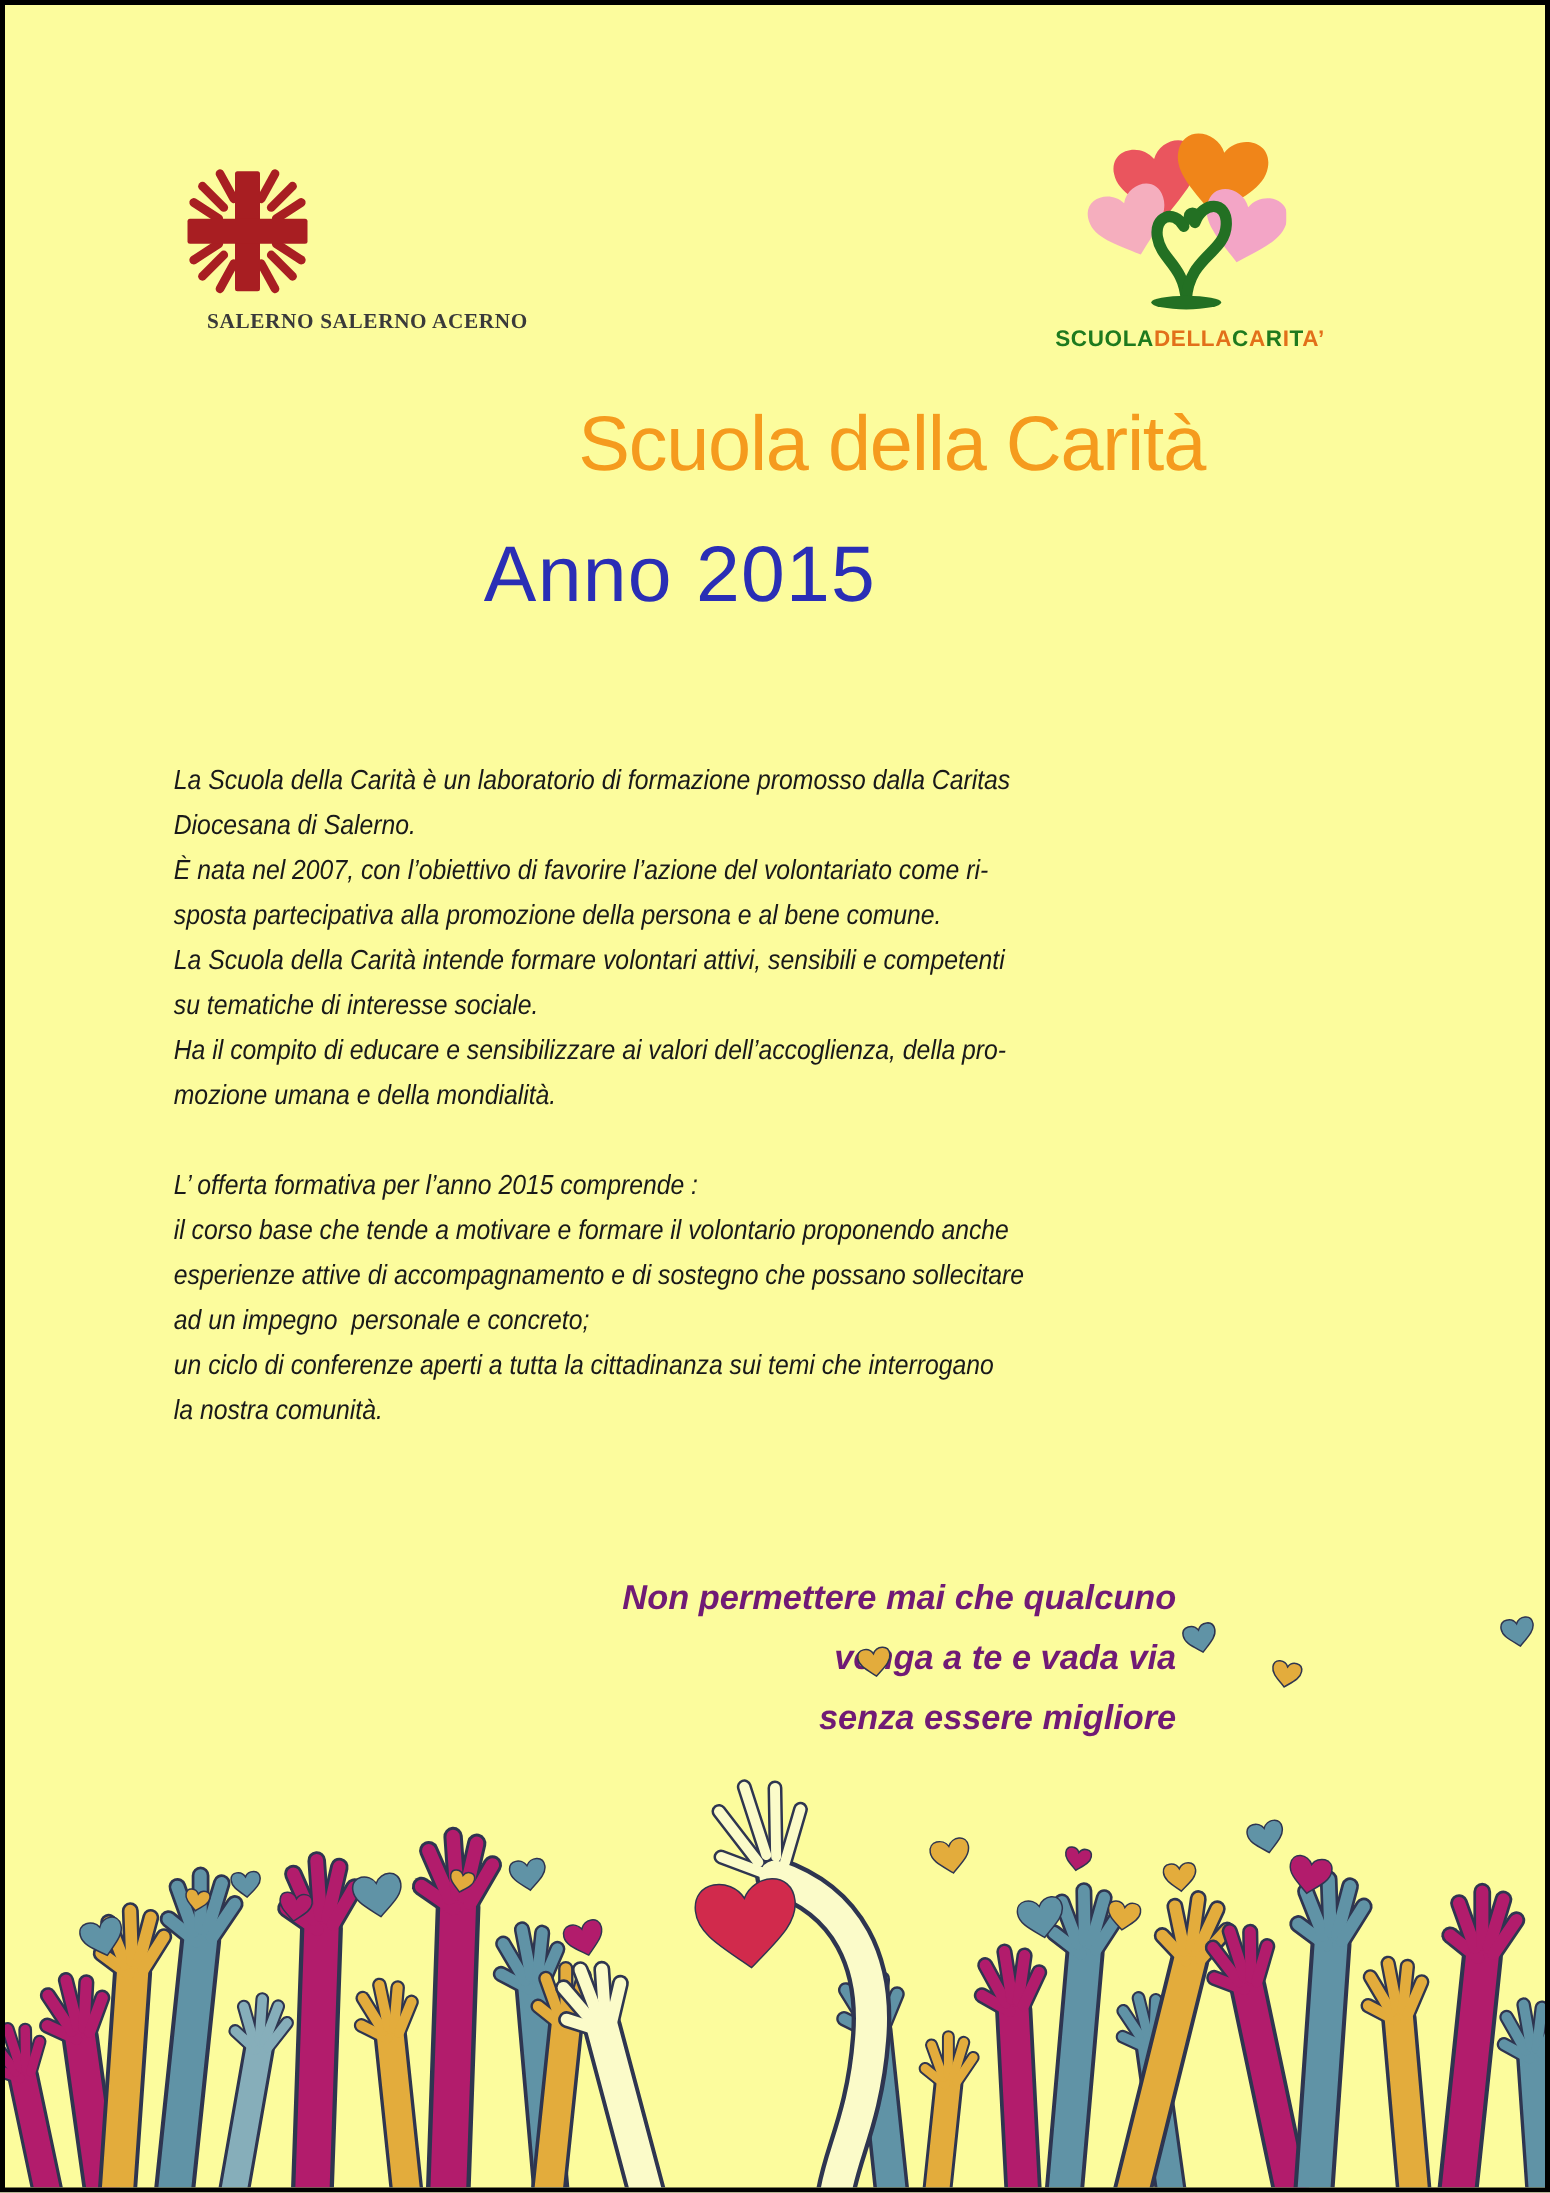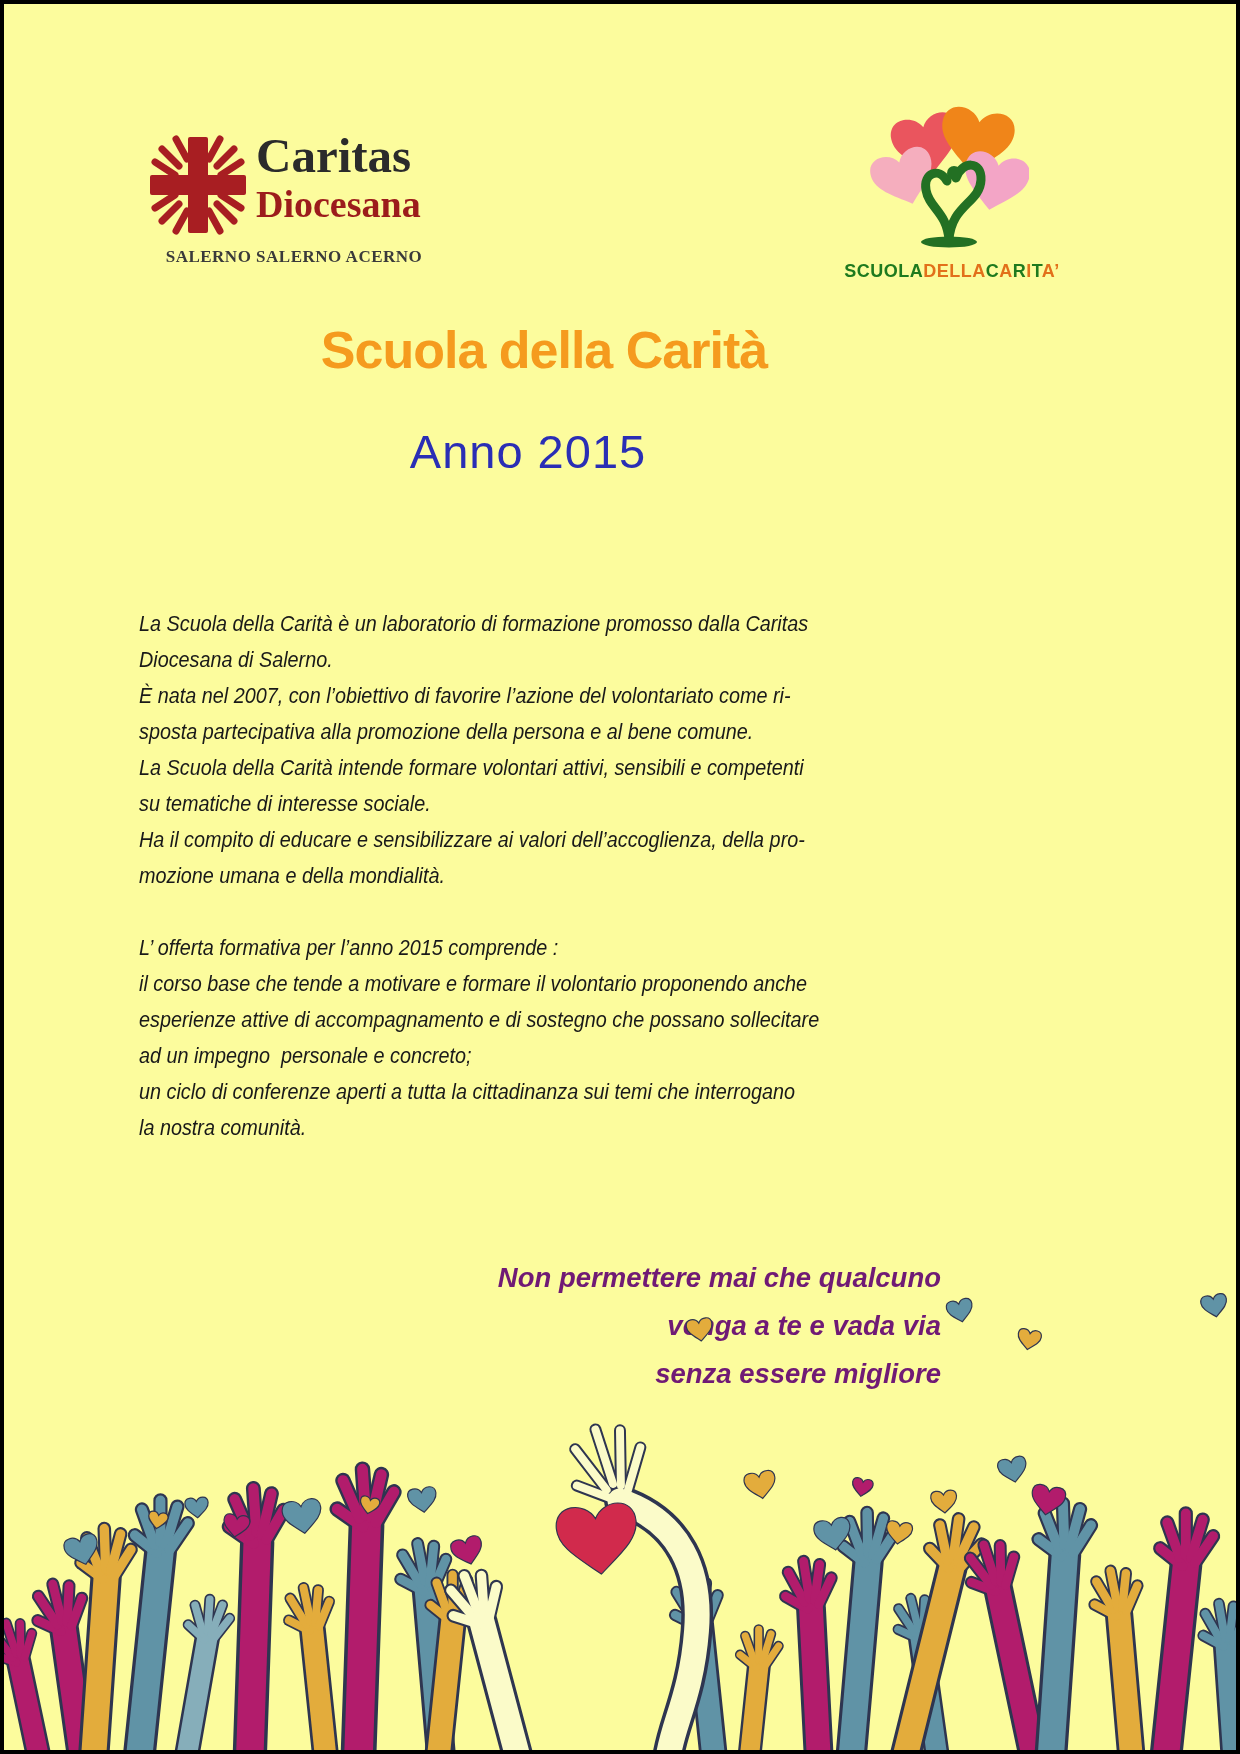--- a/index.html
+++ b/index.html
@@ -70,10 +70,6 @@
           <rect x="2" y="45" width="96" height="20" rx="2"></rect>
         </g>
       </svg>
-      <div class="caritas-texts">
-        <div class="caritas-name" style="color: rgb(43, 43, 43);">Caritas</div>
-        <div class="caritas-sub" style="color: rgb(156, 28, 28);">Diocesana</div>
-      </div>
     </div>
     <div class="caritas-region" style="color: rgb(58, 58, 58);">SALERNO SALERNO ACERNO</div>
   </div>

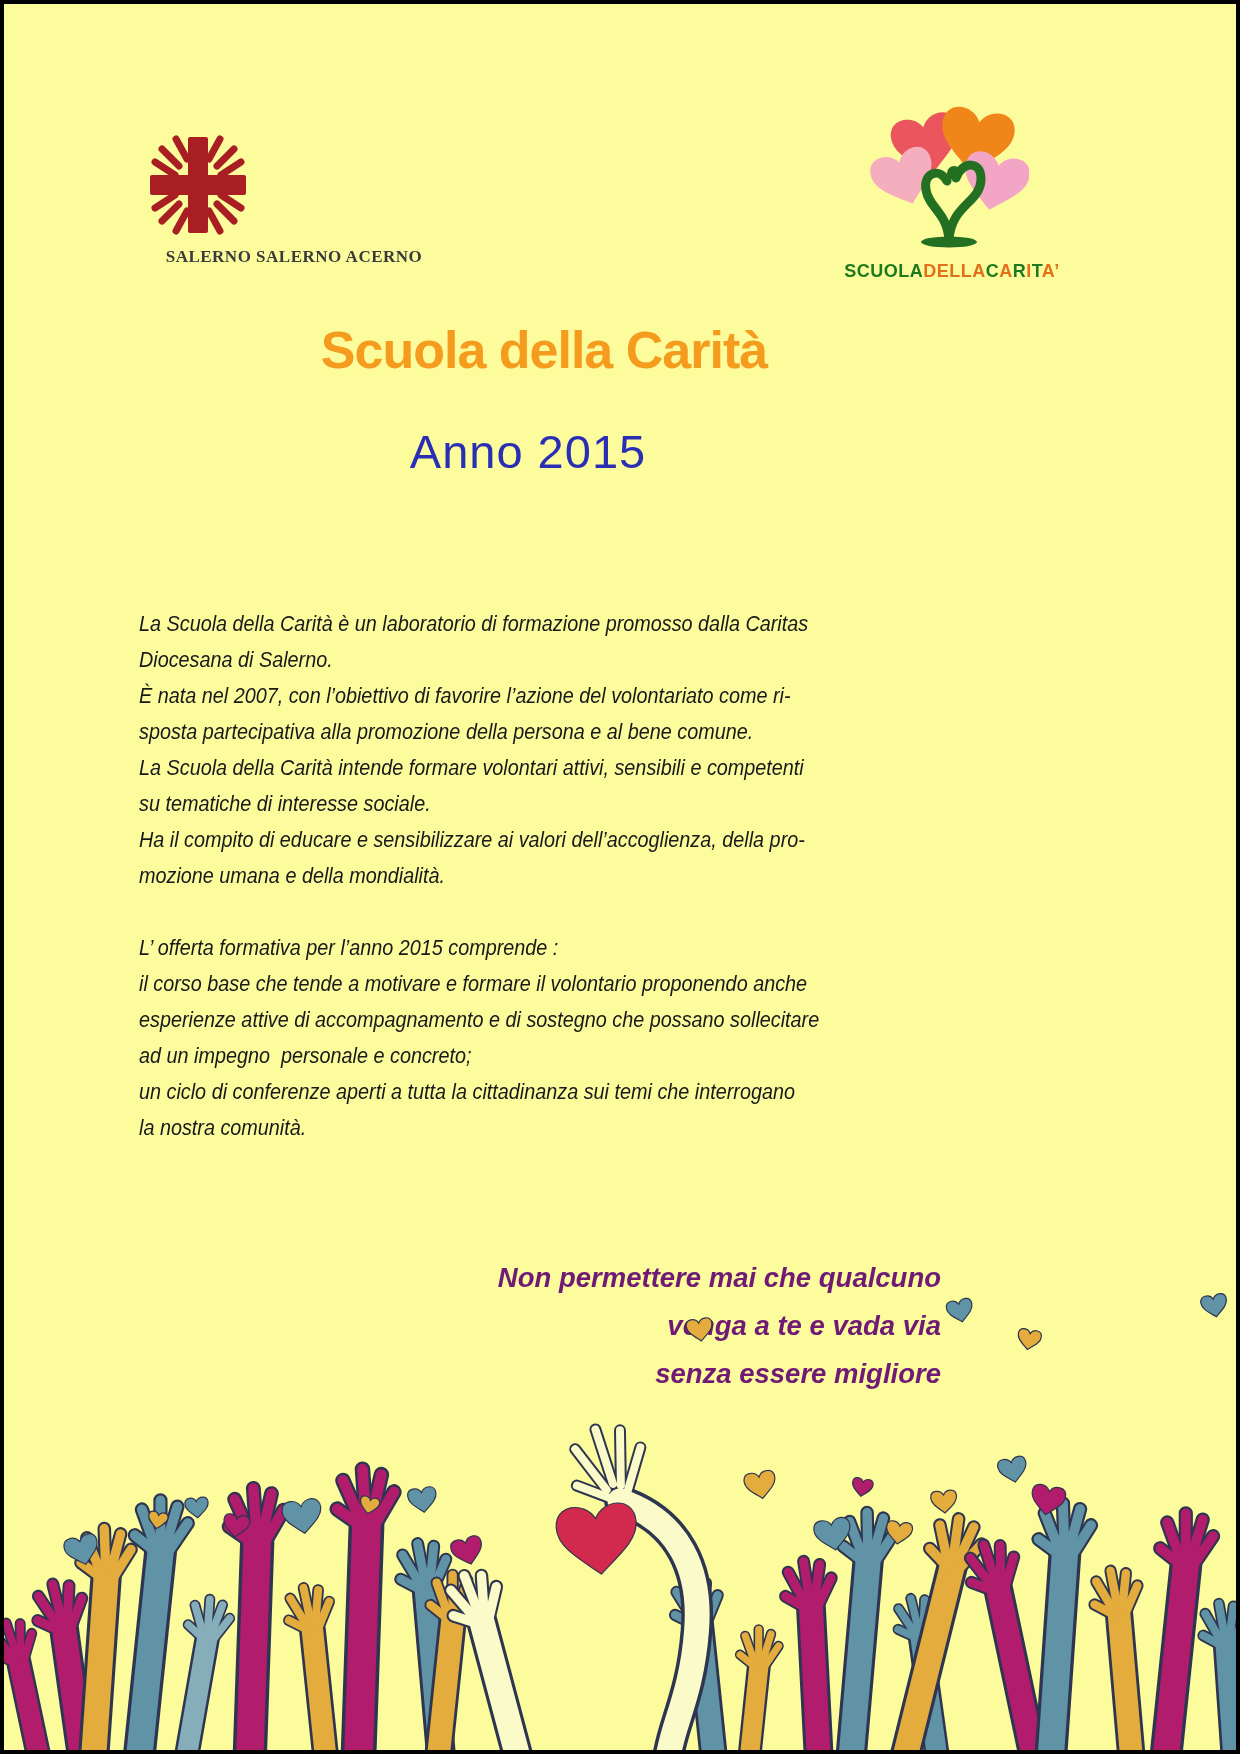--- a/index.html
+++ b/index.html
@@ -17,8 +17,8 @@
   .school-logo{position:absolute;left:865px;top:98px;width:160px;height:148px;}
   .school-wordmark{position:absolute;left:828px;top:257px;width:240px;text-align:center;
     font-weight:bold;font-size:18px;letter-spacing:0.5px;white-space:nowrap;}
-  .main-title{position:absolute;left:120px;top:316px;width:840px;margin:0;text-align:center;
-    font-size:52px;font-weight:bold;color:#F59B1E;letter-spacing:-1px;}
+  .main-title{position:absolute;left:120px;top:316px;width:840px;margin:0;text-align:right;
+    font-size:62px;font-weight:normal;color:#F59B1E;letter-spacing:-1px;}
   .subtitle{position:absolute;left:104px;top:420px;width:840px;text-align:center;
     font-size:47px;color:#2A2EB5;letter-spacing:1px;}
   .body-text{position:absolute;left:135px;top:602px;

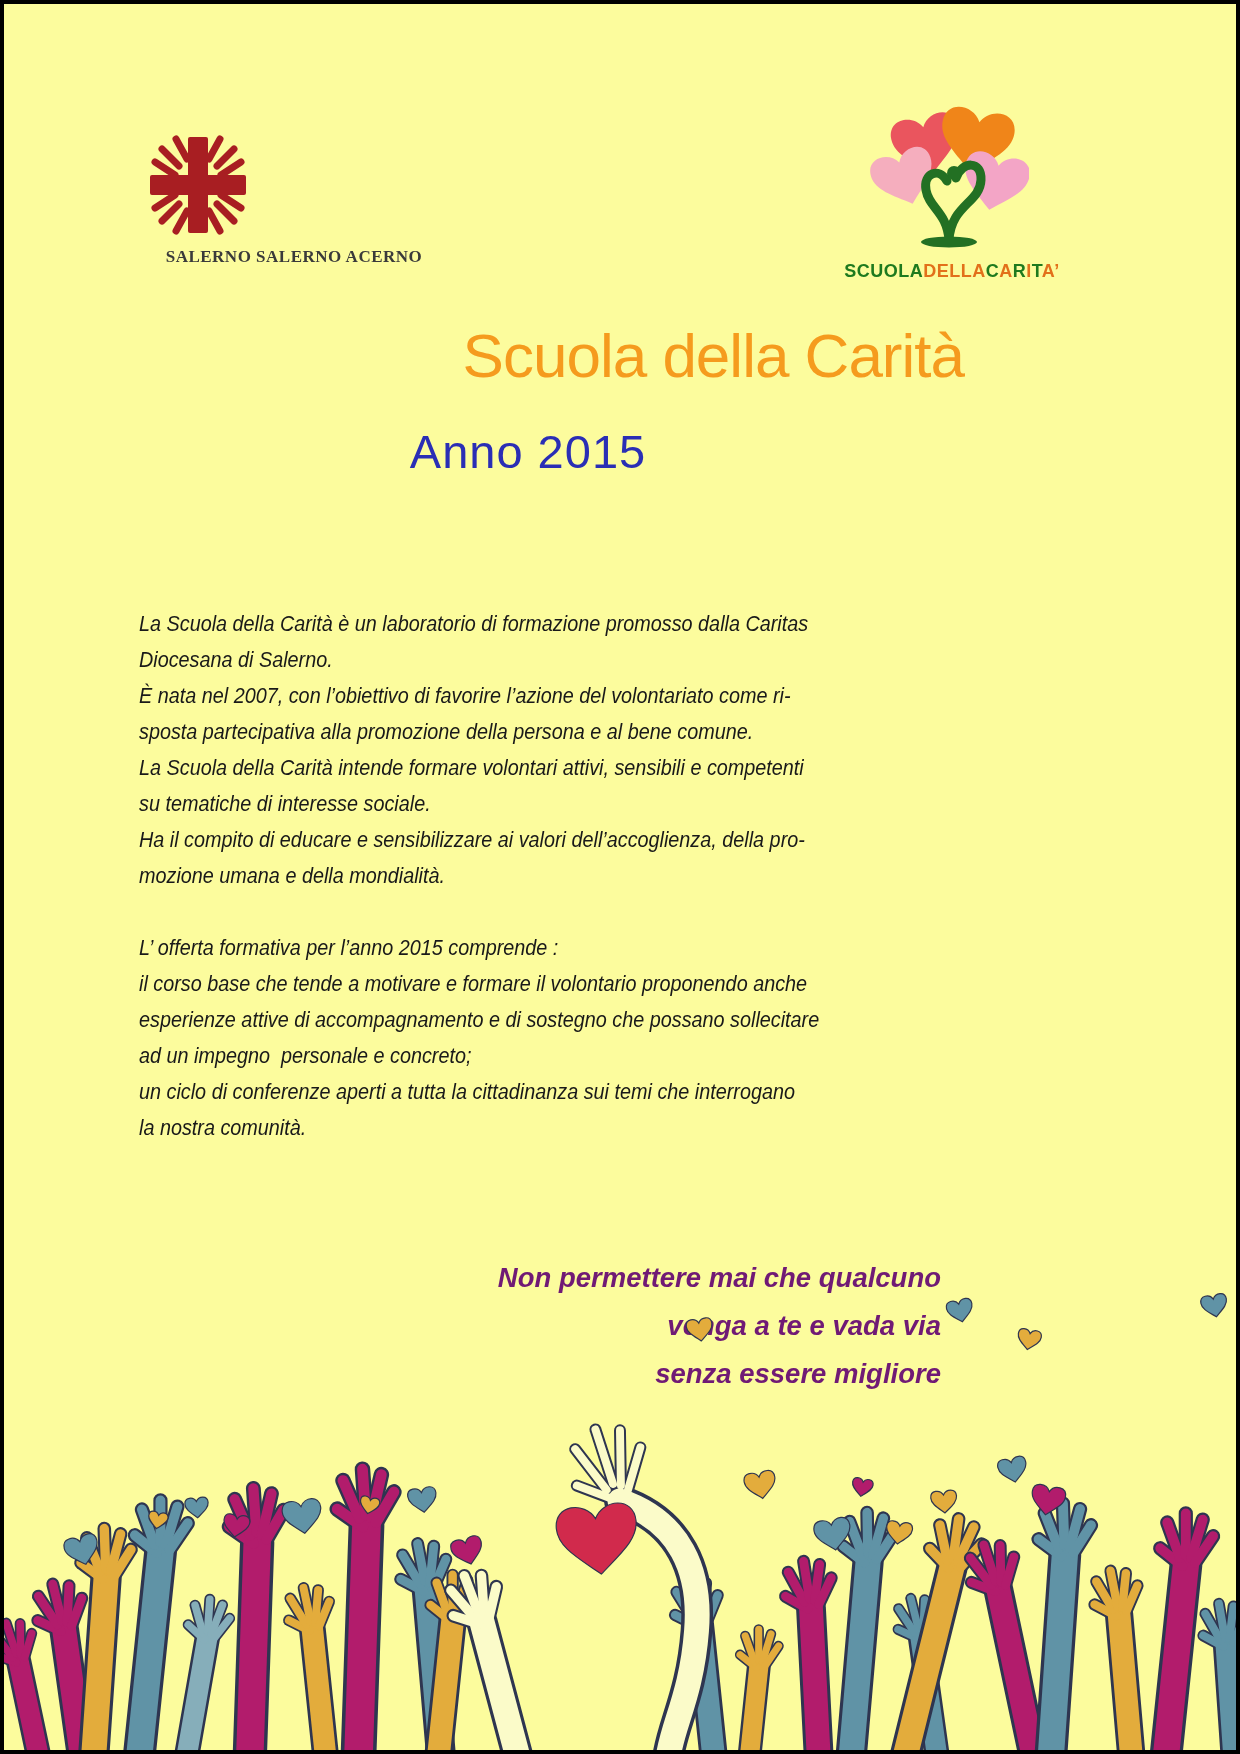--- a/index.html
+++ b/index.html
@@ -19,8 +19,8 @@
     font-weight:bold;font-size:18px;letter-spacing:0.5px;white-space:nowrap;}
   .main-title{position:absolute;left:120px;top:316px;width:840px;margin:0;text-align:right;
     font-size:62px;font-weight:normal;color:#F59B1E;letter-spacing:-1px;}
-  .subtitle{position:absolute;left:104px;top:420px;width:840px;text-align:center;
-    font-size:47px;color:#2A2EB5;letter-spacing:1px;}
+  .subtitle{position:absolute;left:120px;top:420px;width:840px;text-align:center;
+    font-size:63px;color:#2A2EB5;letter-spacing:1px;}
   .body-text{position:absolute;left:135px;top:602px;
     font-style:italic;font-size:22px;line-height:36px;color:#191919;
     white-space:pre;transform:scaleX(0.9);transform-origin:left top;}

